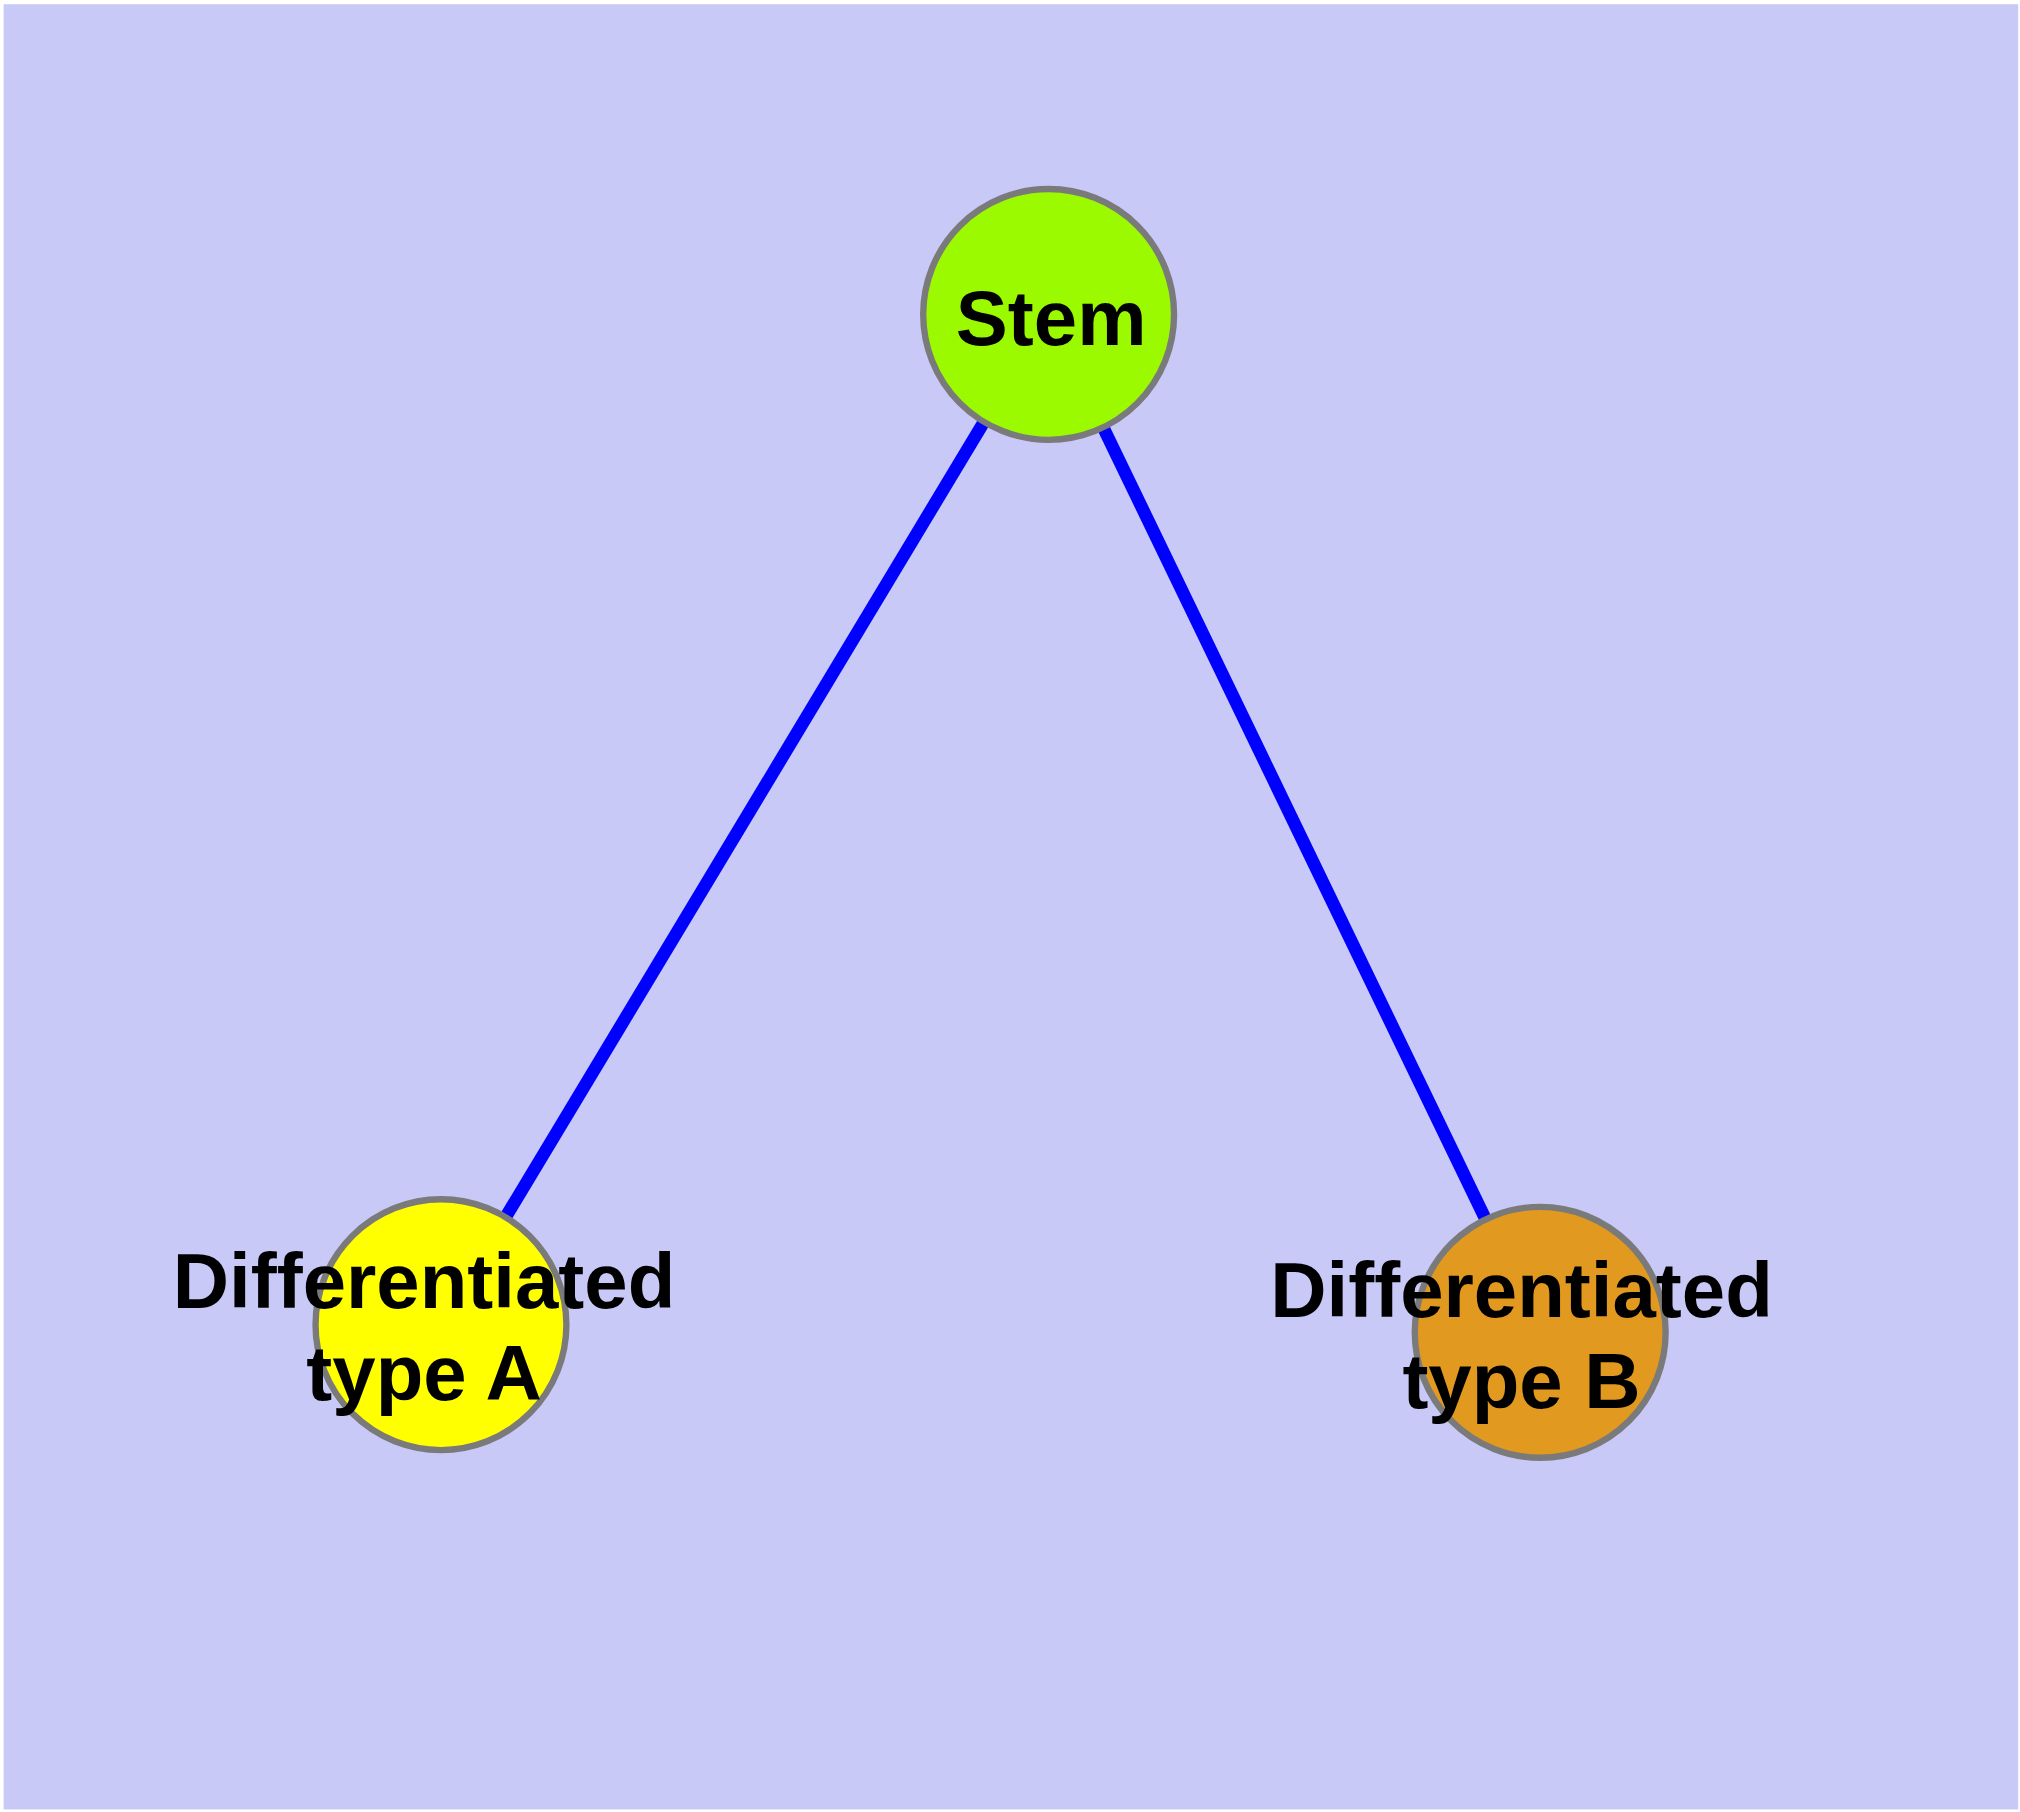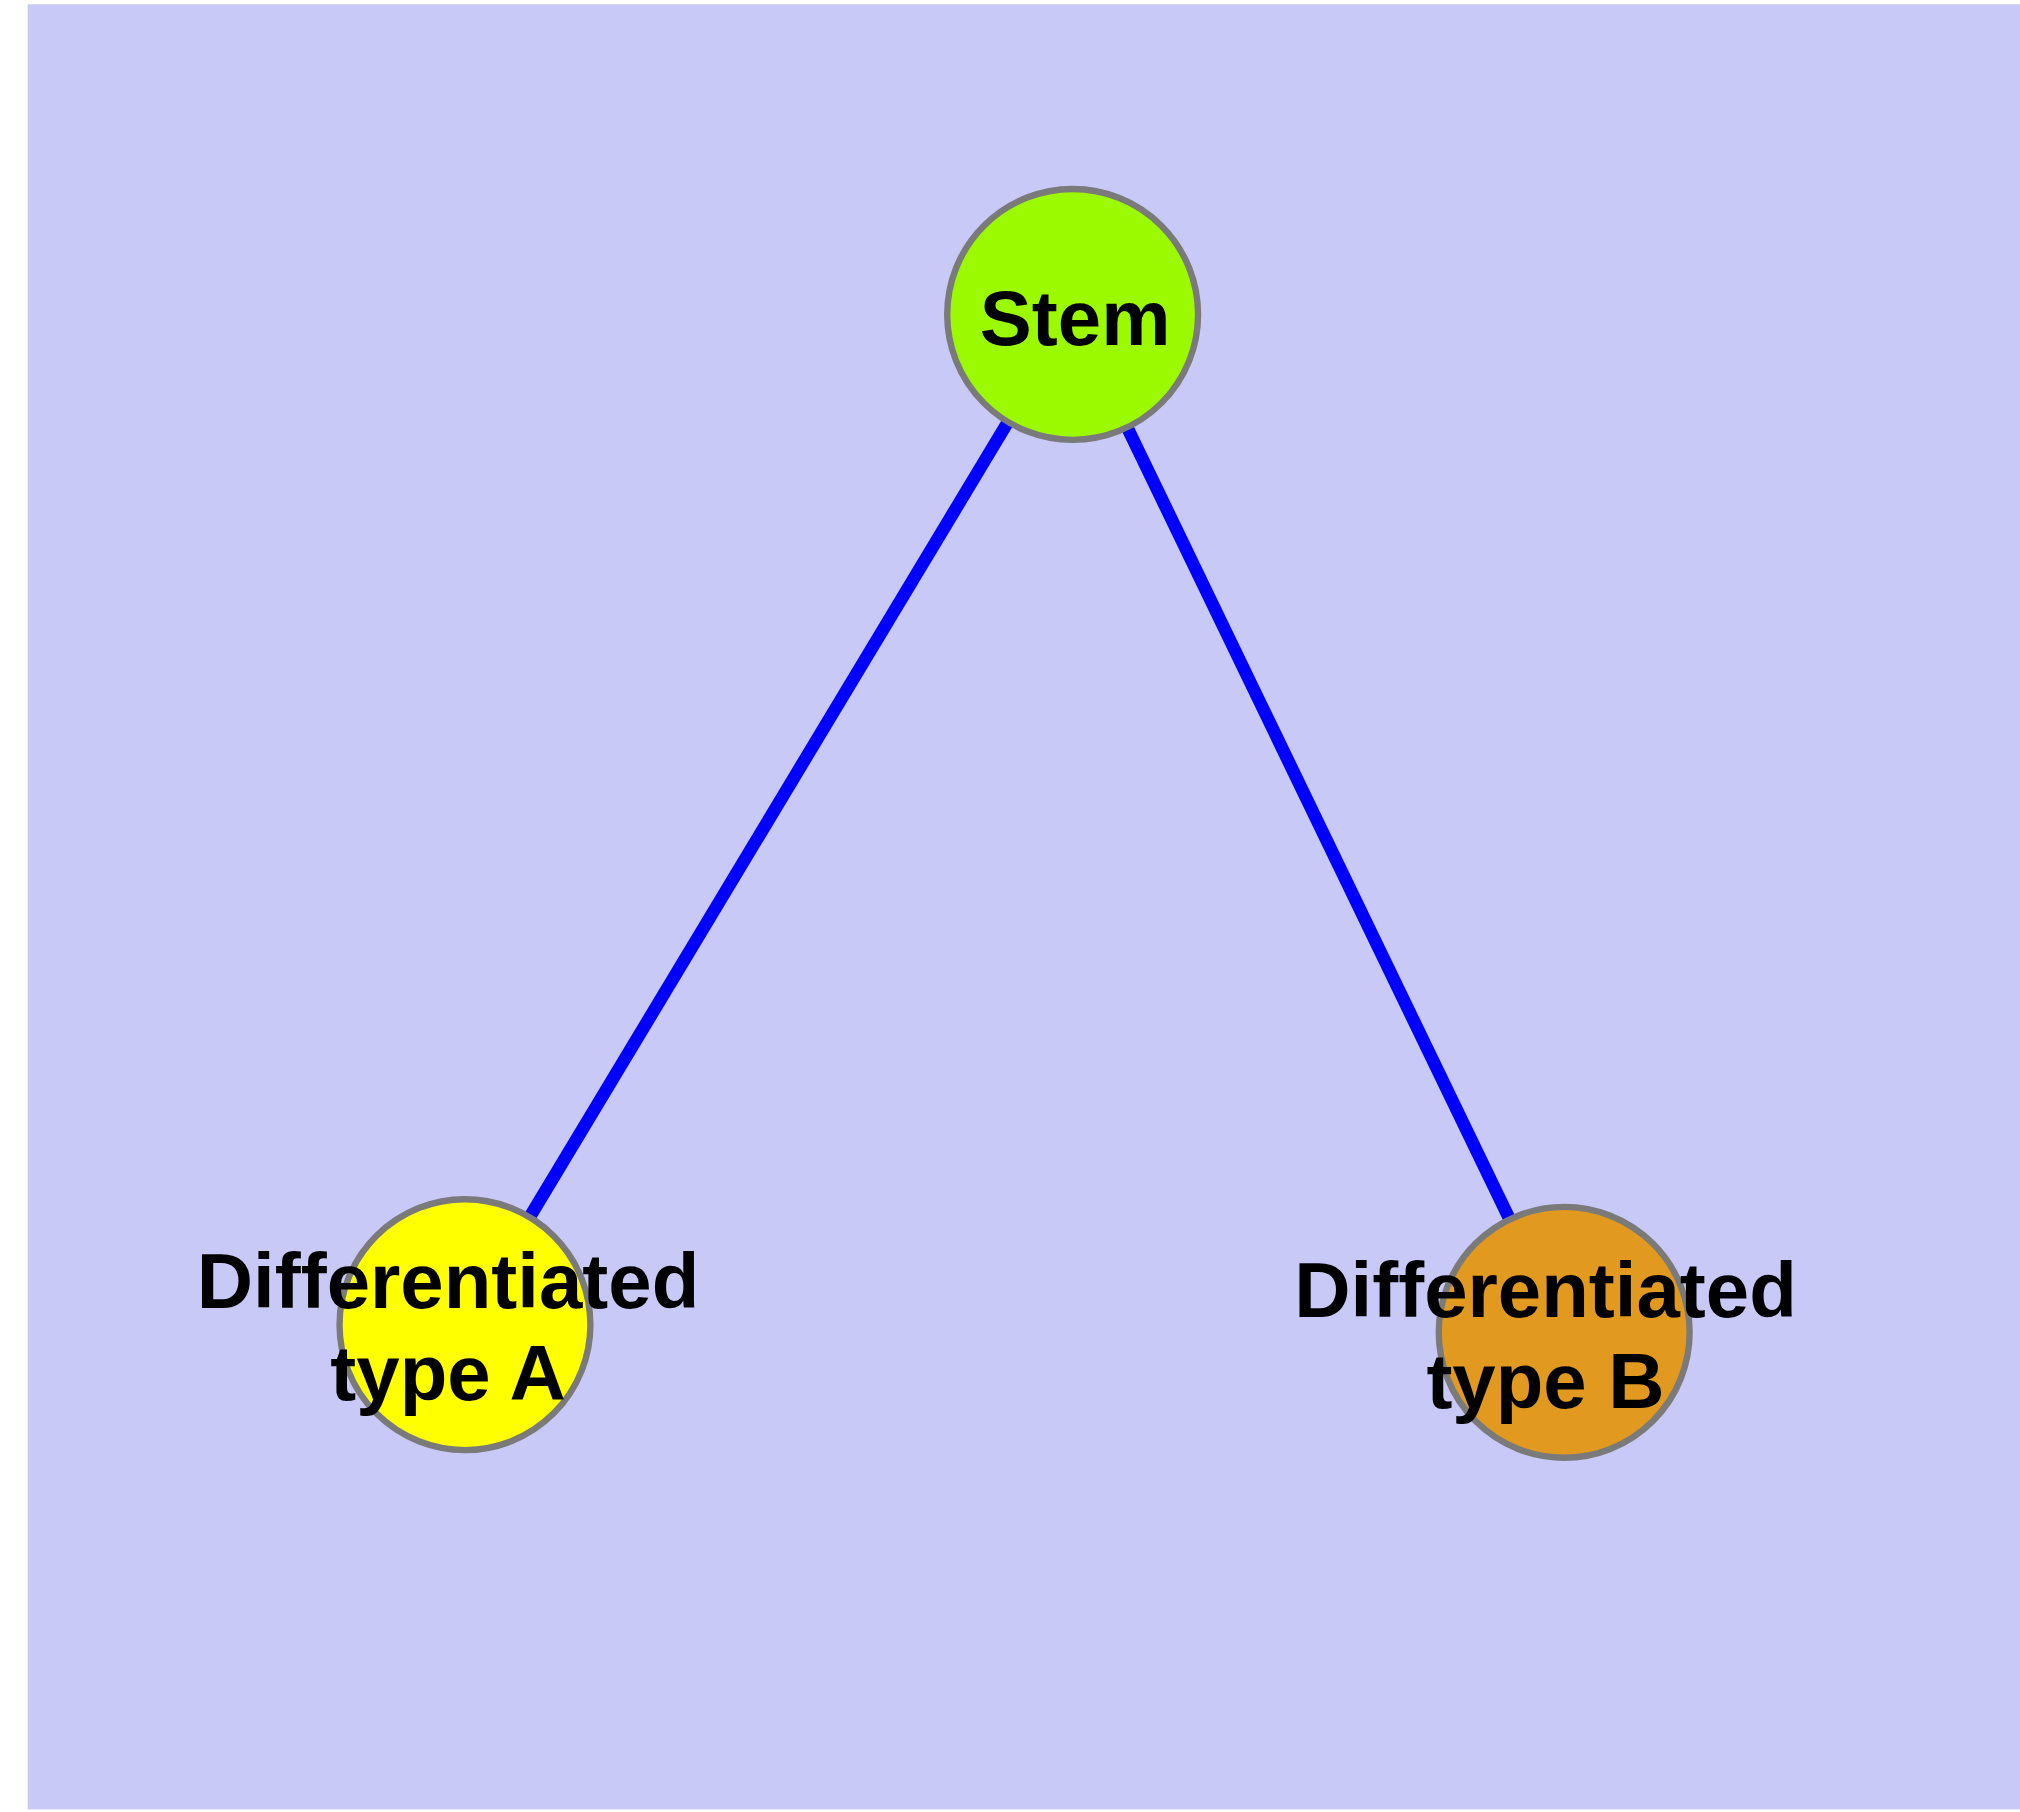--- a/index.html
+++ b/index.html
@@ -15,7 +15,6 @@
     position: relative;
     width: 1776px;
     height: 1812px;
-    padding-left: 24px;
   }
   svg.graph {
     display: block;

